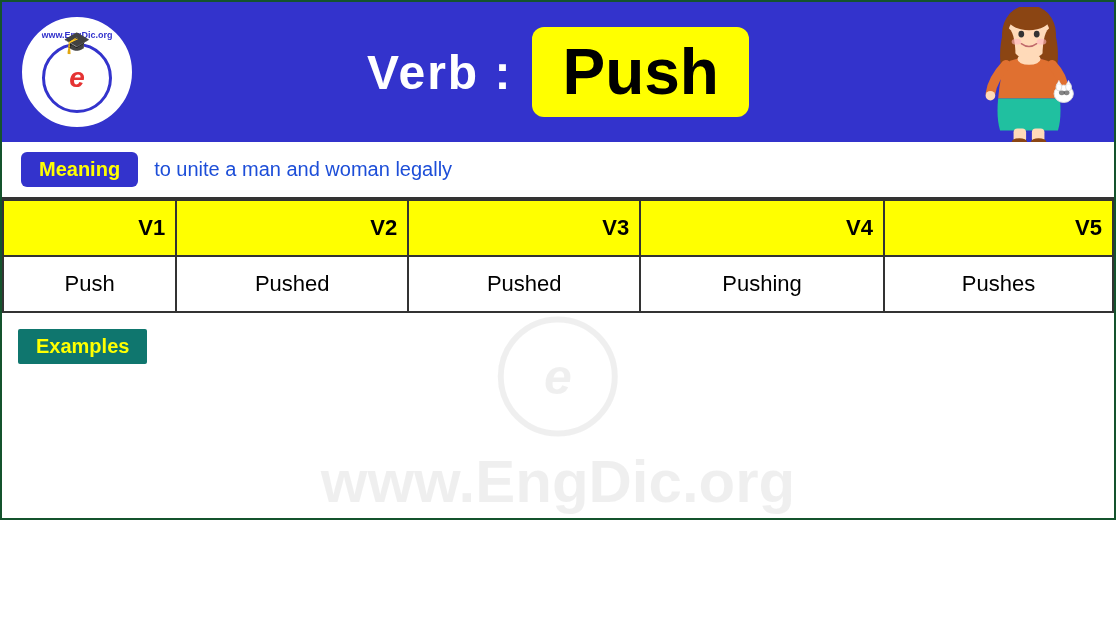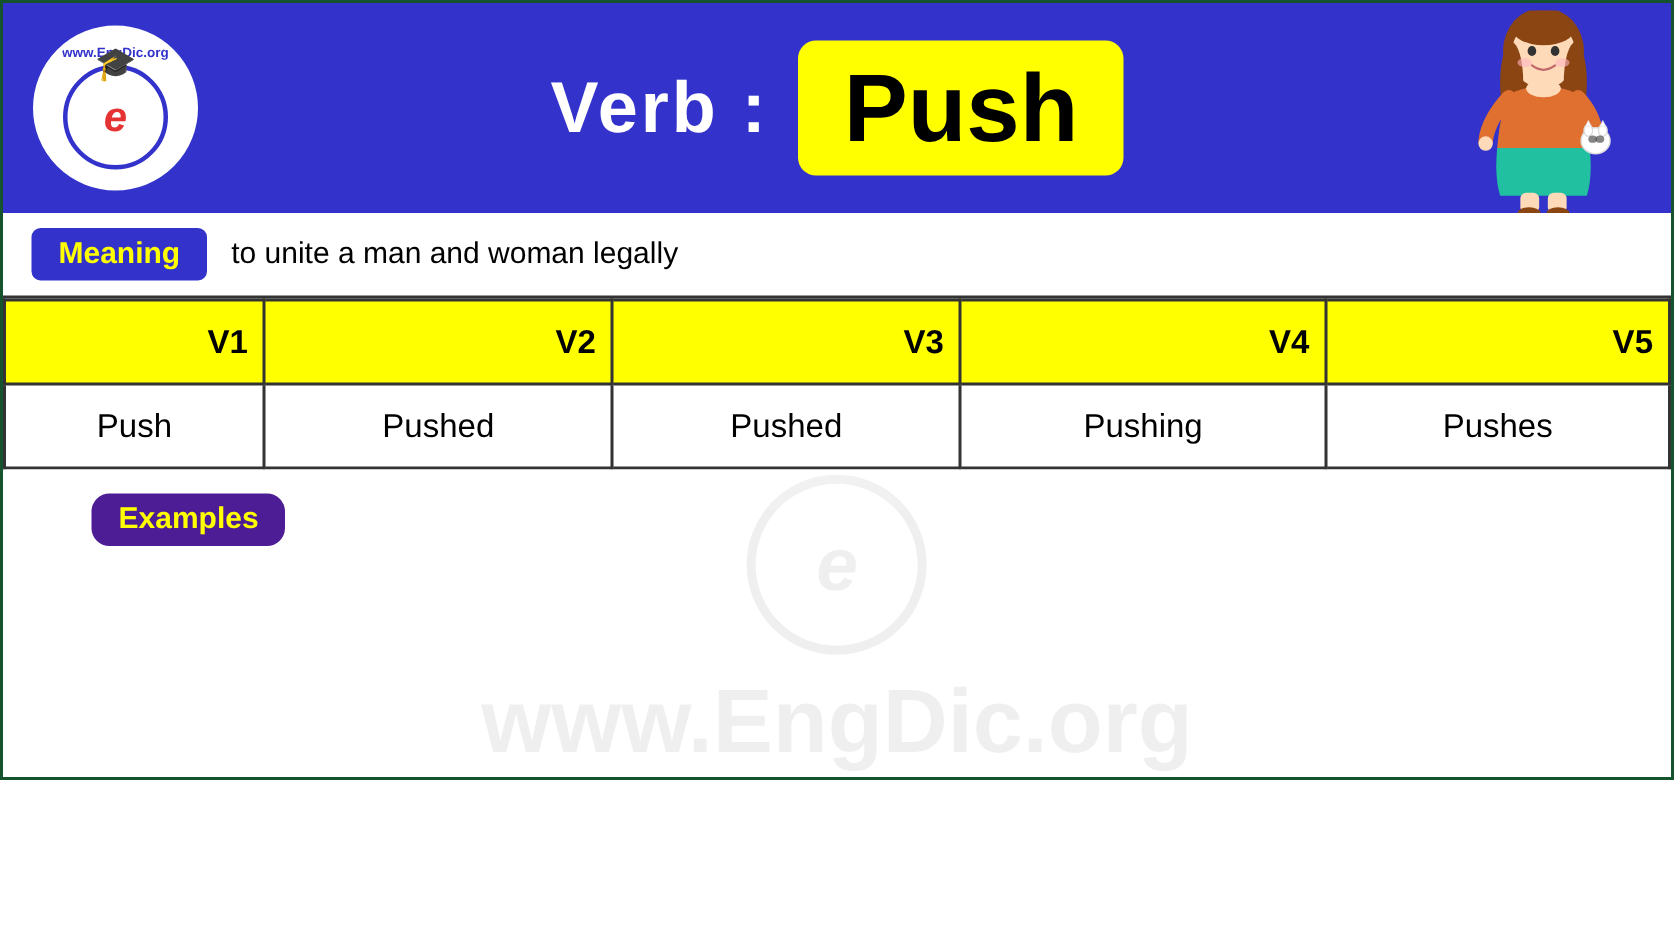--- a/index.html
+++ b/index.html
@@ -154,7 +154,7 @@
 
     .meaning-text {
       font-size: 20px;
-      color: #000000;
+      color: #1d4ed8;
     }
 
     

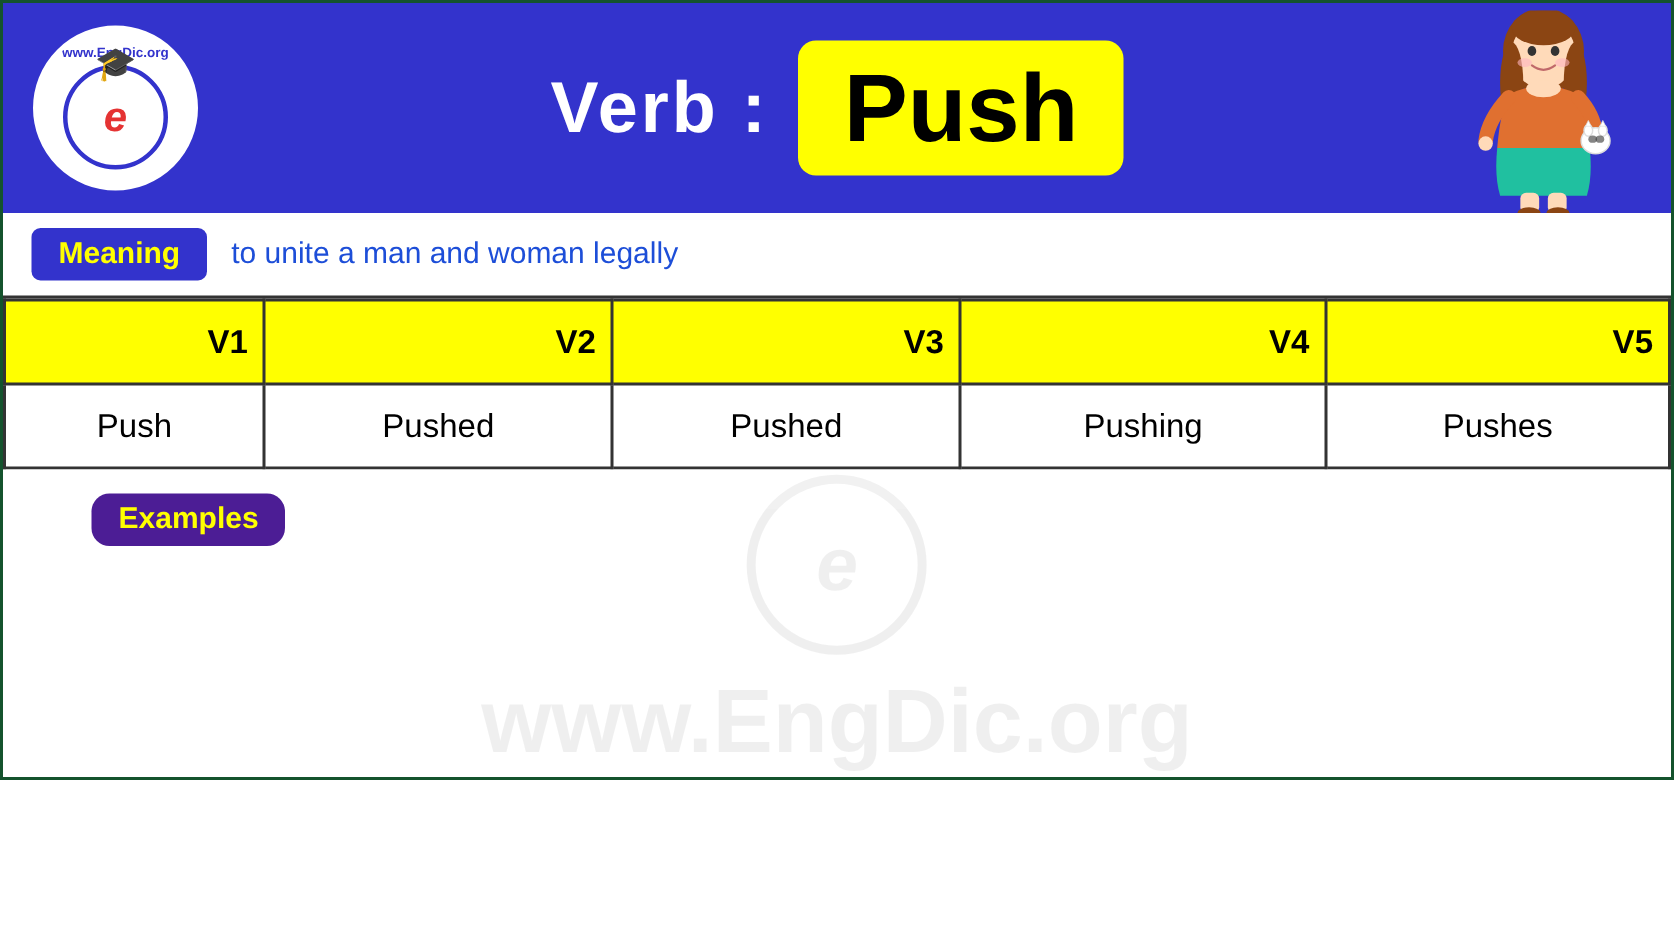--- a/index.html
+++ b/index.html
@@ -193,16 +193,15 @@
     }
 
     .examples-badge {
-      background: #4c1d95;
+      background: #0f766e;
       color: #ffff00;
       font-size: 20px;
       font-weight: bold;
       padding: 6px 18px;
-      border-radius: 12px;
+      border-radius: 2px;
       margin-right: 16px;
       white-space: nowrap;
       margin-top: 2px;
-      margin-left: 43px;
     }
 
     .examples-content {

